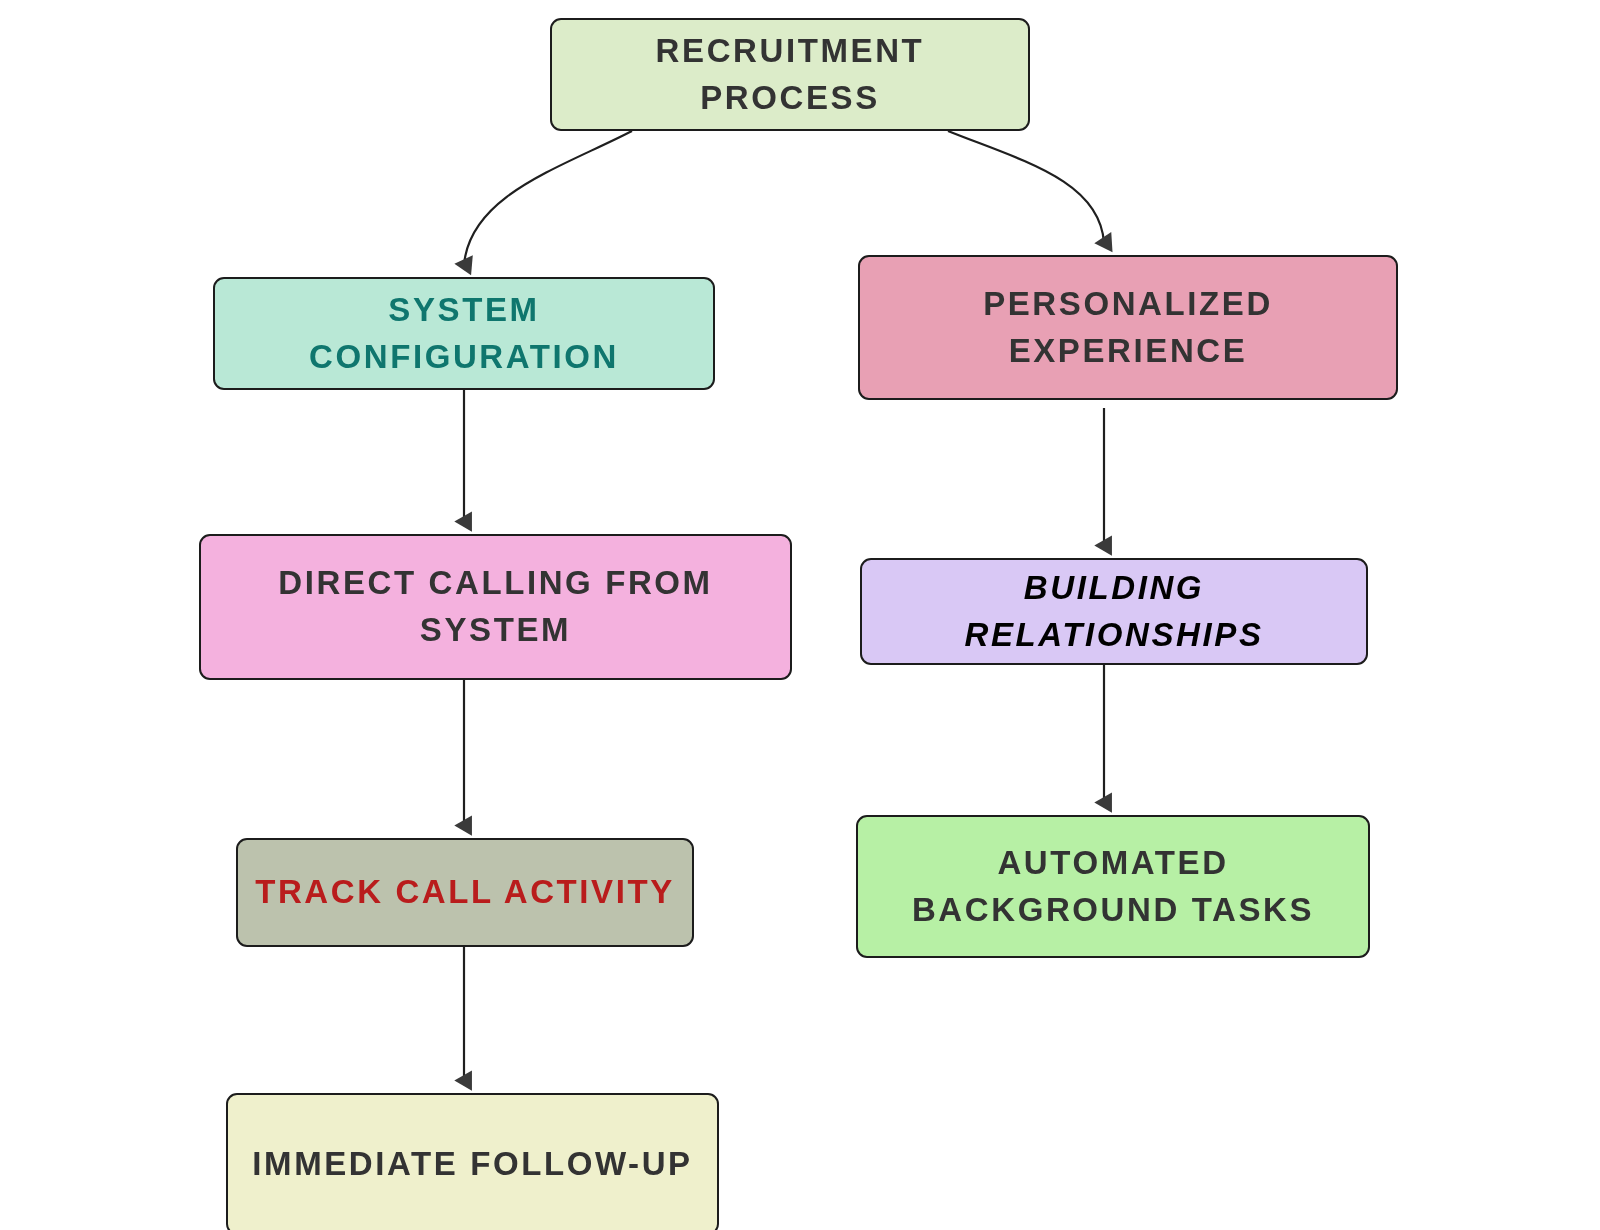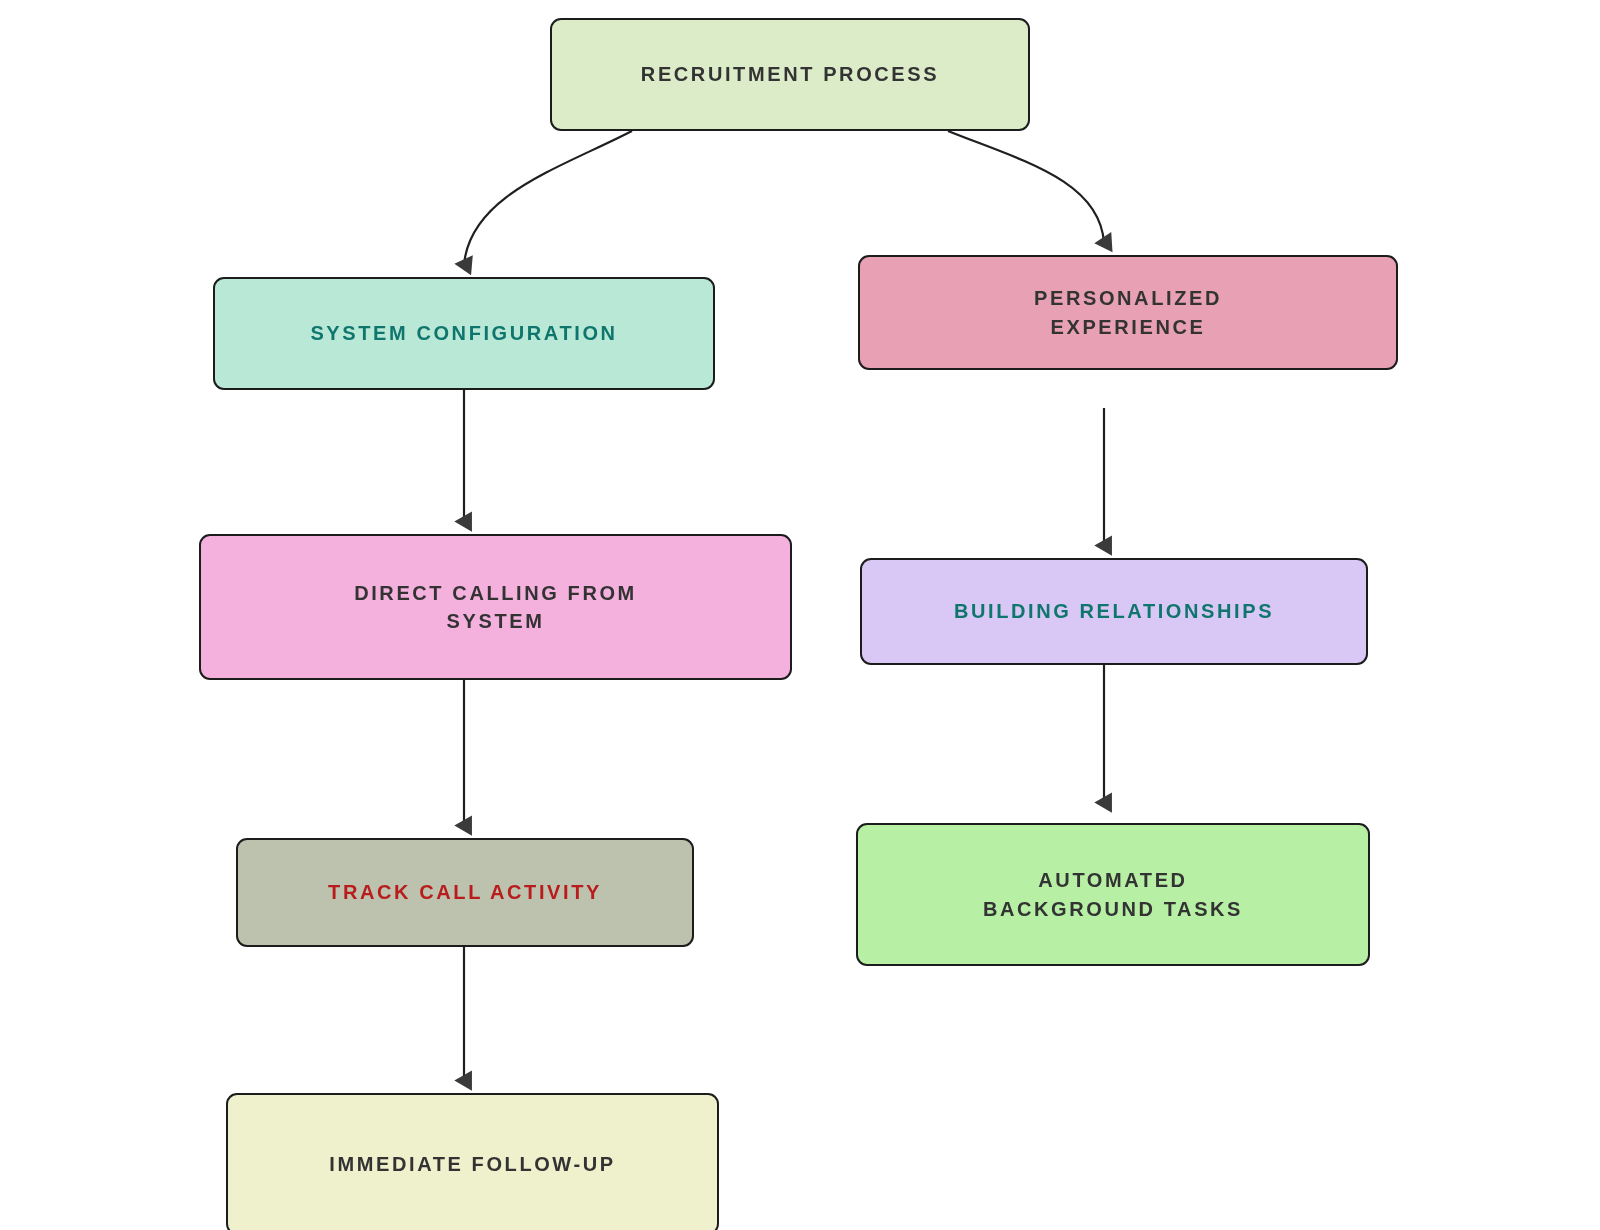--- a/index.html
+++ b/index.html
@@ -40,7 +40,7 @@
   }
   .node .label {
     font-family: "Liberation Sans", sans-serif;
-    font-size: 20px;
+    font-size: 33px;
     font-weight: 600;
     letter-spacing: 2.6px;
     color: #333333;

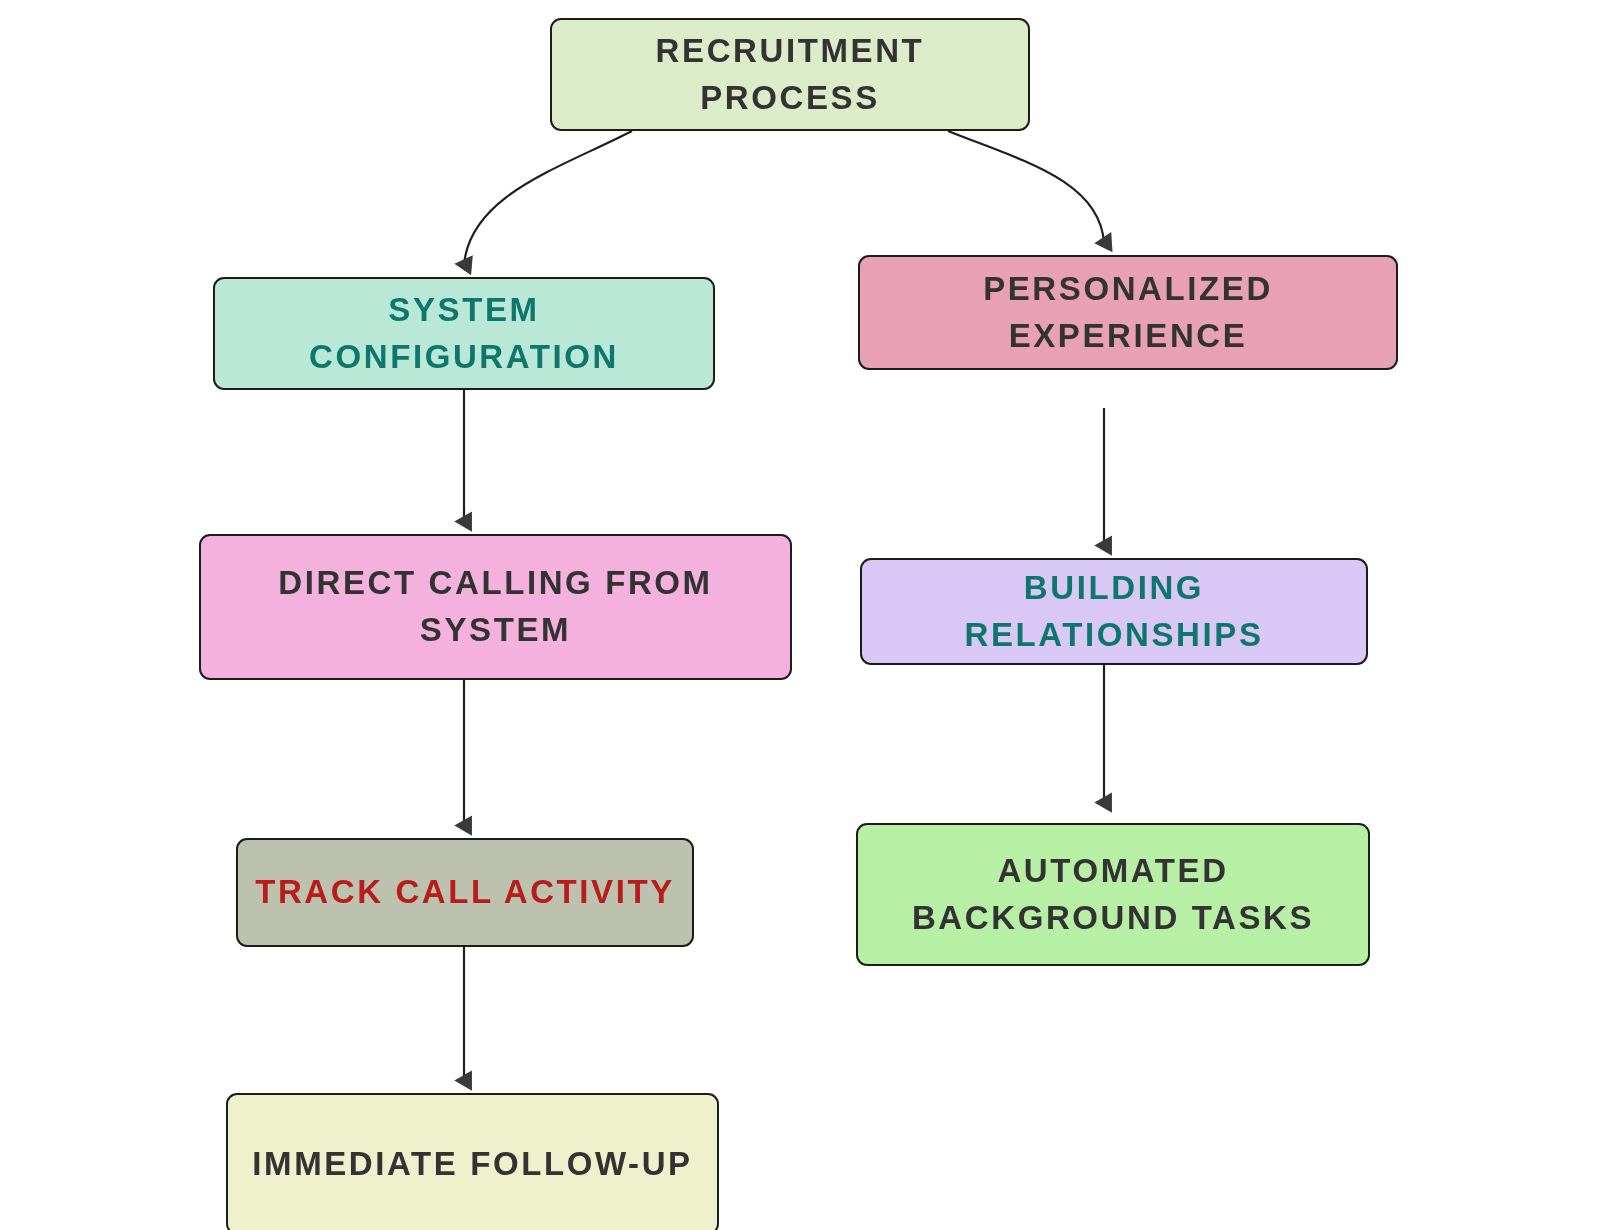--- a/index.html
+++ b/index.html
@@ -79,7 +79,7 @@
       <div class="node" style="left: 213px; top: 277px; width: 502px; height: 113px; background: rgb(185, 232, 214); border-color: rgb(28, 28, 28);">
         <span class="label" style="color: #0f766e;">System Configuration</span>
       </div>
-      <div class="node" style="left: 858px; top: 255px; width: 540px; height: 115px; background: rgb(232, 160, 180); border-color: rgb(28, 28, 28);">
+      <div class="node" style="left: 858px; top: 255px; width: 540px; height: 145px; background: rgb(232, 160, 180); border-color: rgb(28, 28, 28);">
         <span class="label" style="color: rgb(51, 51, 51);">Personalized
 Experience</span>
       </div>

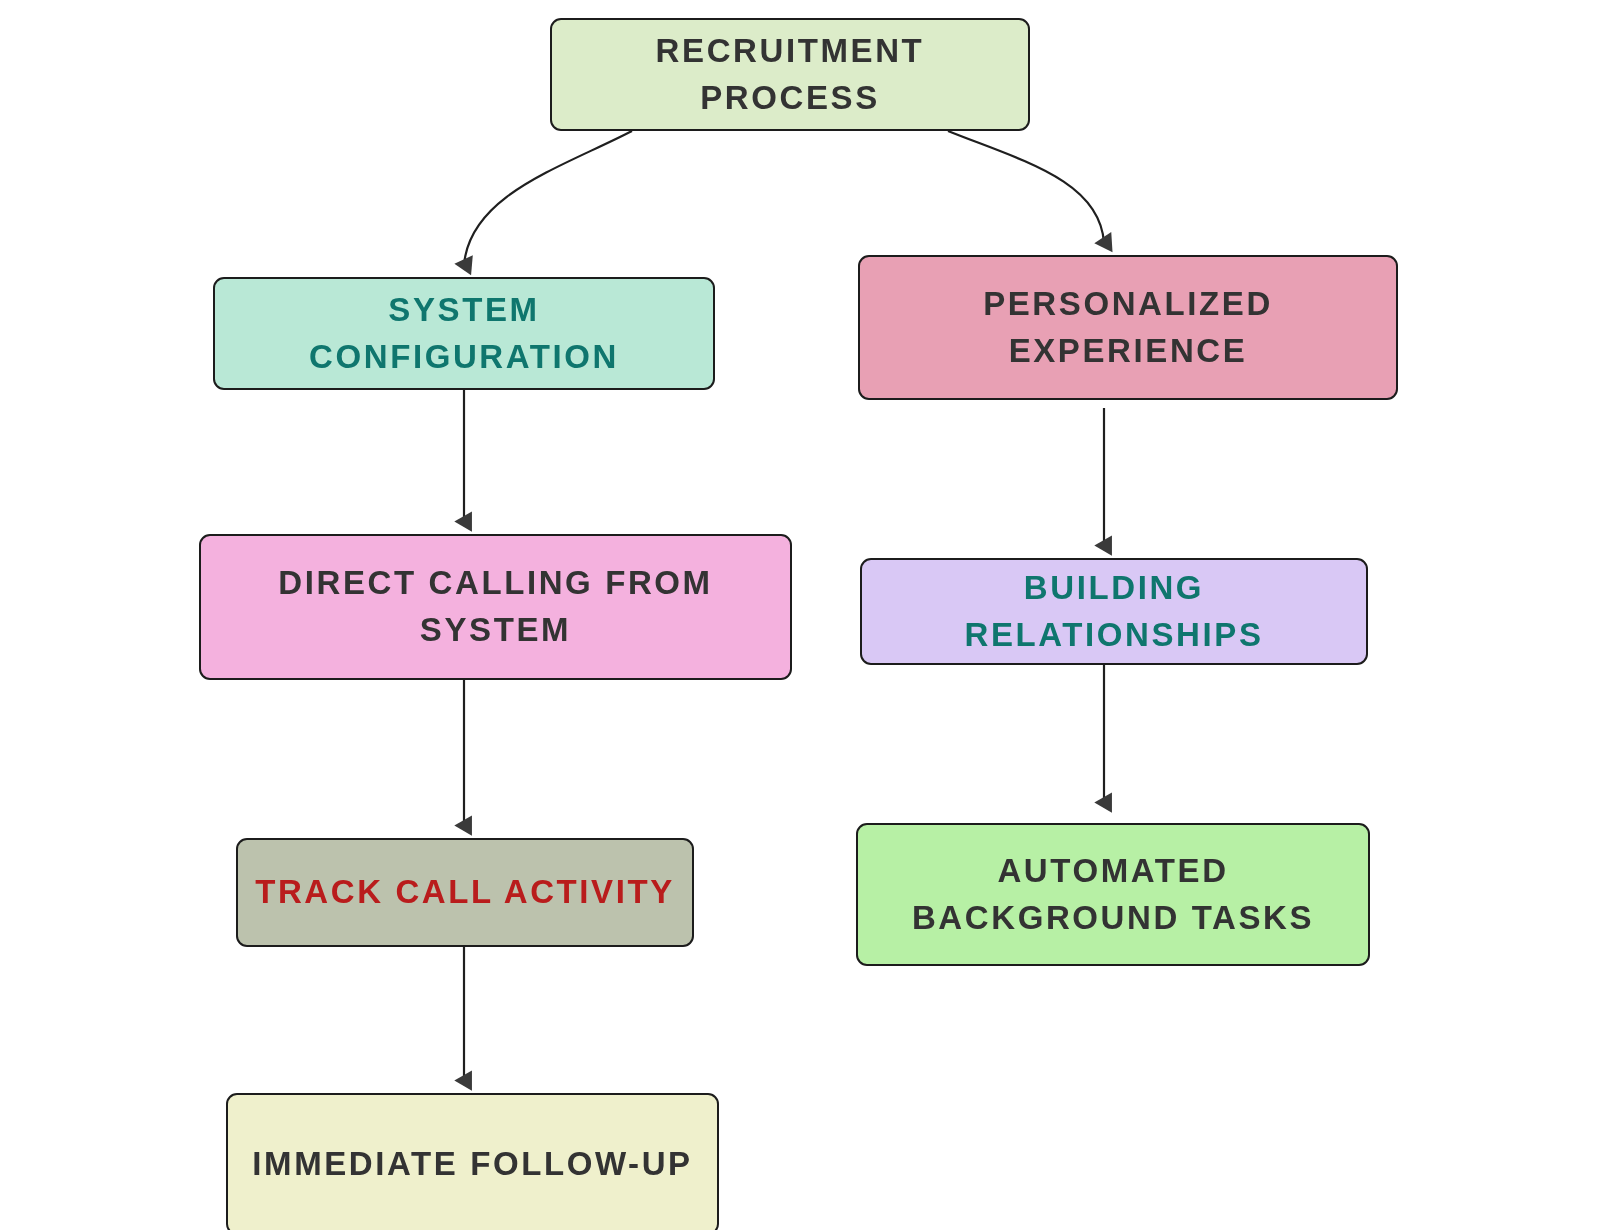--- a/index.html
+++ b/index.html
@@ -88,7 +88,7 @@
 System</span>
       </div>
       <div class="node" style="left: 860px; top: 558px; width: 508px; height: 107px; background: rgb(217, 200, 245); border-color: rgb(28, 28, 28);">
-        <span class="label" style="color: #0f766e;">Building Relationships</span>
+        <span class="label" style="color: #000000; font-style: italic;">Building Relationships</span>
       </div>
       <div class="node" style="left: 236px; top: 838px; width: 458px; height: 109px; background: rgb(188, 194, 173); border-color: rgb(28, 28, 28);">
         <span class="label" style="color: #b91c1c;">Track Call Activity</span>

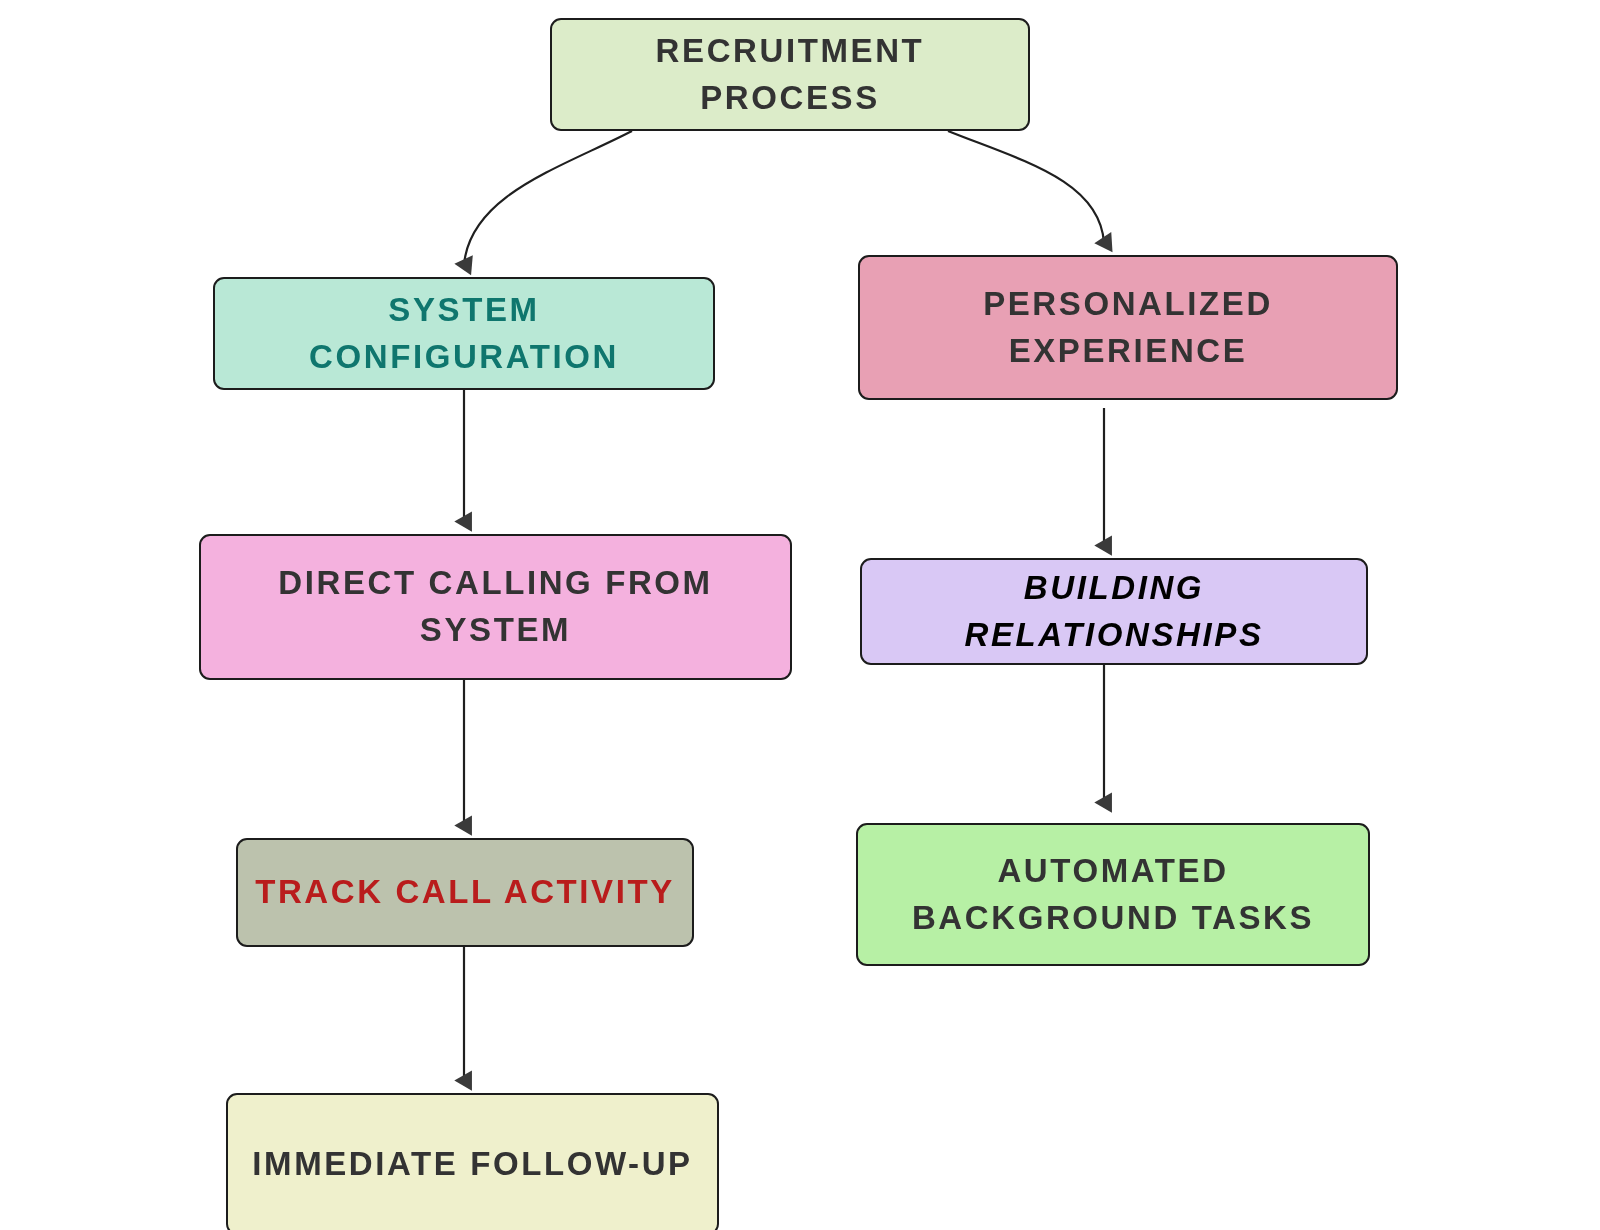--- a/index.html
+++ b/index.html
@@ -93,7 +93,7 @@
       <div class="node" style="left: 236px; top: 838px; width: 458px; height: 109px; background: rgb(188, 194, 173); border-color: rgb(28, 28, 28);">
         <span class="label" style="color: #b91c1c;">Track Call Activity</span>
       </div>
-      <div class="node" style="left: 856px; top: 815px; width: 514px; height: 143px; background: rgb(183, 240, 165); border-color: rgb(28, 28, 28); margin-top: 8px;">
+      <div class="node" style="left: 856px; top: 815px; width: 514px; height: 143px; background: rgb(183, 240, 165); border-color: rgb(28, 28, 28);">
         <span class="label" style="color: rgb(51, 51, 51);">Automated
 Background Tasks</span>
       </div>

